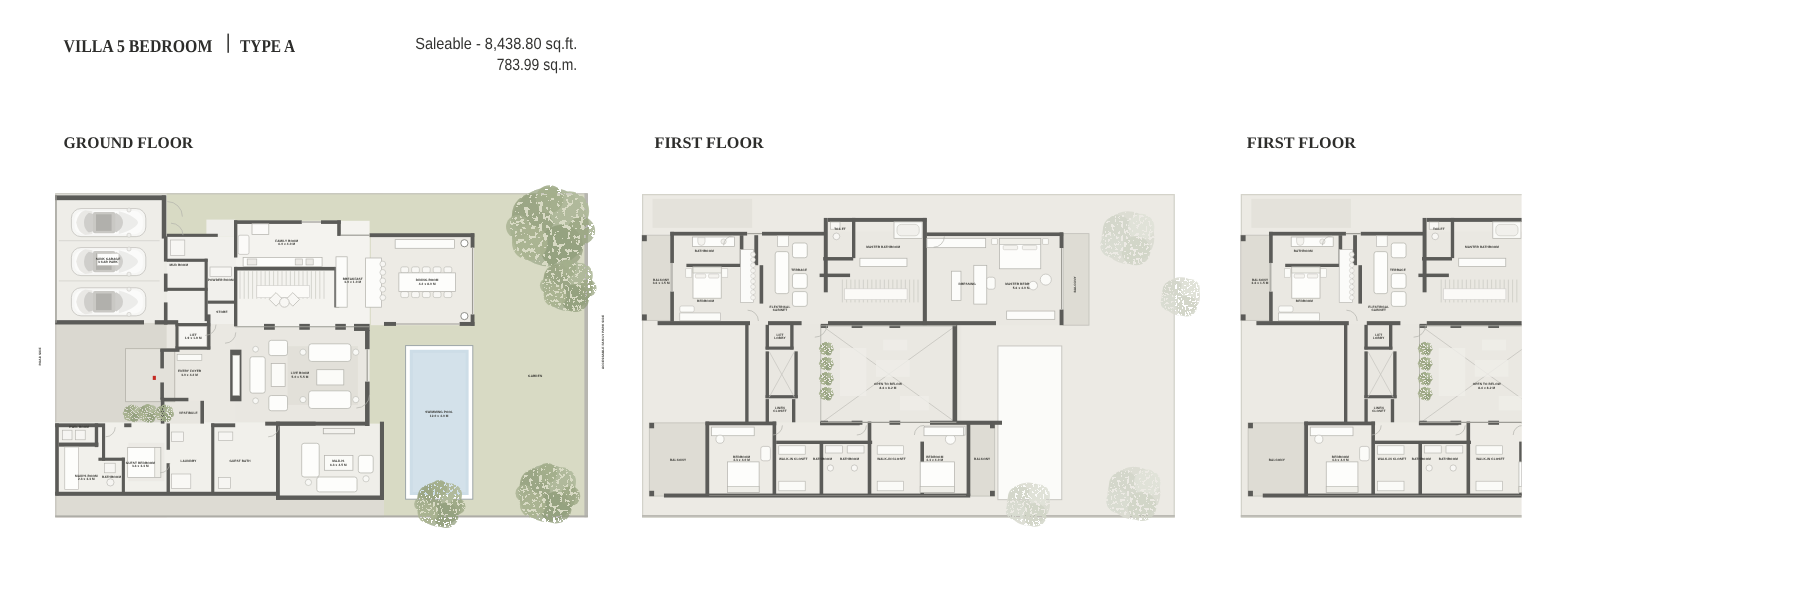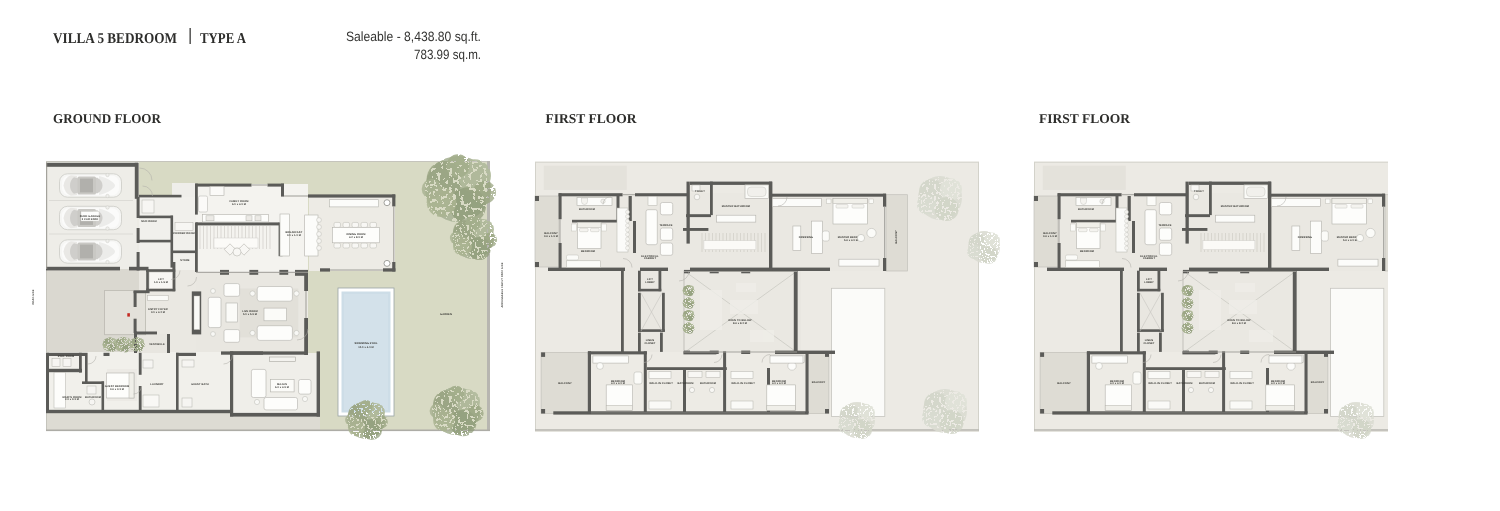--- a/index.html
+++ b/index.html
@@ -3,7 +3,7 @@
 <meta charset="utf-8">
 <style>
   html,body{margin:0;padding:0;background:#ffffff;}
-  #page{position:relative;width:1388px;height:511px;background:#ffffff;overflow:hidden;}
+  #page{position:relative;width:1268px;height:511px;background:#ffffff;overflow:hidden;}
   svg{position:absolute;left:0;top:0;}
   text{font-family:"Liberation Sans",sans-serif;-webkit-font-smoothing:antialiased;text-rendering:geometricPrecision;}
   .ser{font-family:"Liberation Serif",serif;font-weight:bold;fill:#2d2d2b;}

